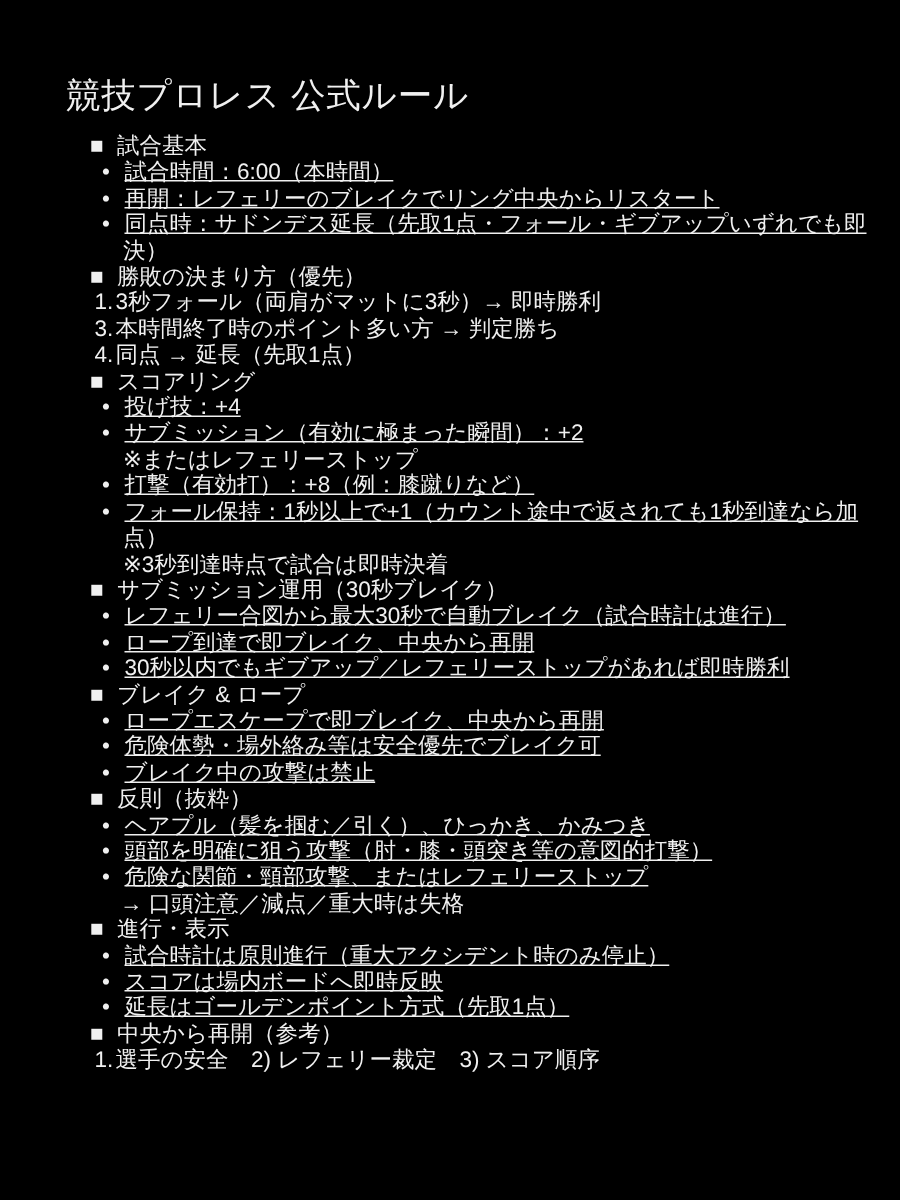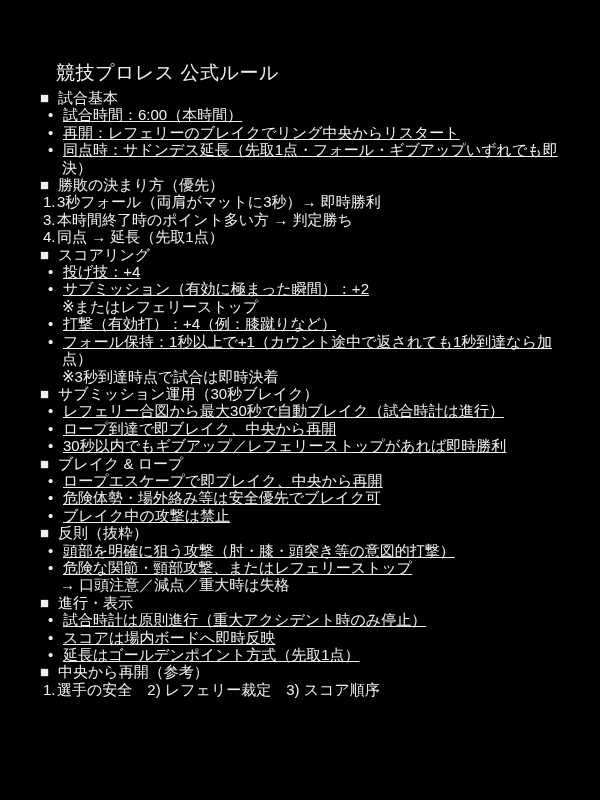--- a/index.html
+++ b/index.html
@@ -25,8 +25,8 @@
     position: absolute;
     left: 40px;
     top: 44px;
-    margin: 16px;
-    font-size: 19px;
+    margin: 4px;
+    font-size: 23px;
     font-weight: 400;
     letter-spacing: 0.5px;
     white-space: nowrap;

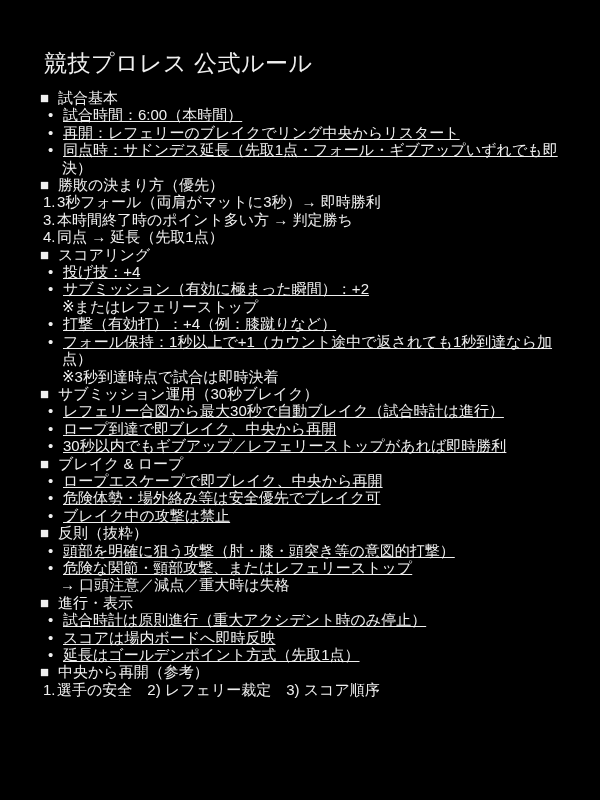--- a/index.html
+++ b/index.html
@@ -38,6 +38,7 @@
     width: 552px;
     font-size: 15px;
     line-height: 17.4px;
+    padding-left: 20px;
   }
   .line { white-space: nowrap; }
   .line .marker { display: inline-block; }

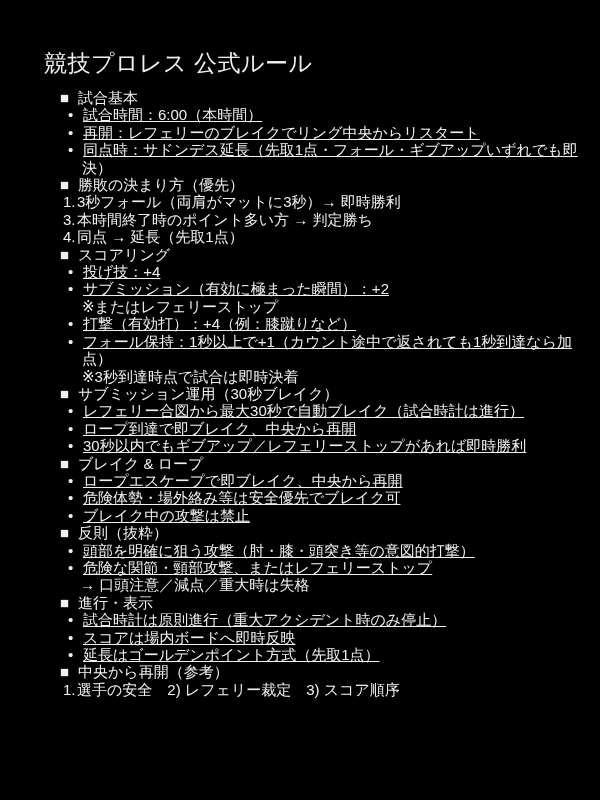--- a/index.html
+++ b/index.html
@@ -70,7 +70,7 @@
       <div class="line bullet"><span class="marker">•</span><span class="text">投げ技：+4</span></div>
       <div class="line bullet"><span class="marker">•</span><span class="text">サブミッション（有効に極まった瞬間）：+2</span></div>
       <div class="line note"><span class="text">※またはレフェリーストップ</span></div>
-      <div class="line bullet"><span class="marker">•</span><span class="text">打撃（有効打）：+4（例：膝蹴りなど）</span></div>
+      <div class="line bullet"><span class="marker">•</span><span class="text">打撃（有効打）：+8（例：膝蹴りなど）</span></div>
       <div class="line bullet"><span class="marker">•</span><span class="text">フォール保持：1秒以上で+1（カウント途中で返されても1秒到達なら加</span></div>
       <div class="line cont"><span class="text">点）</span></div>
       <div class="line note"><span class="text">※3秒到達時点で試合は即時決着</span></div>

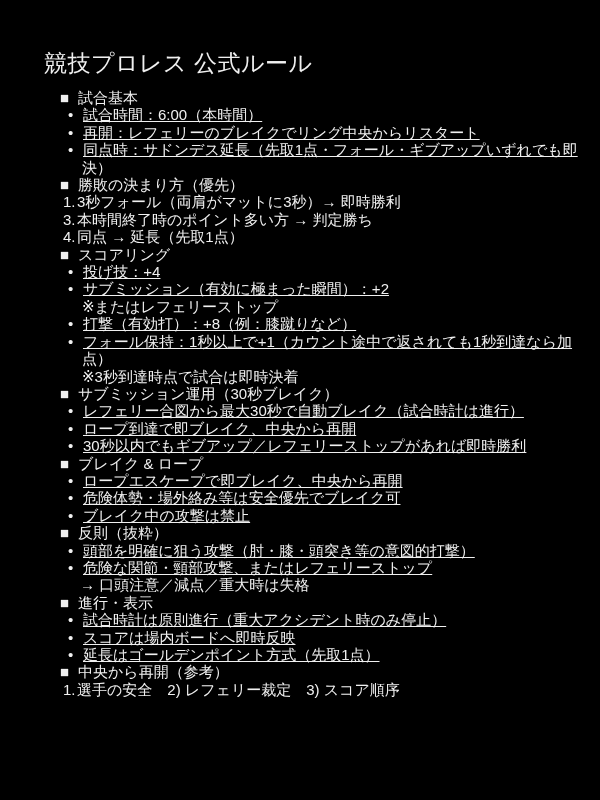--- a/index.html
+++ b/index.html
@@ -83,6 +83,7 @@
       <div class="line bullet"><span class="marker">•</span><span class="text">危険体勢・場外絡み等は安全優先でブレイク可</span></div>
       <div class="line bullet"><span class="marker">•</span><span class="text">ブレイク中の攻撃は禁止</span></div>
       <div class="line heading"><span class="marker">■</span><span class="text">反則（抜粋）</span></div>
+      <div class="line bullet"><span class="marker">•</span><span class="text">ヘアプル（髪を掴む／引く）、ひっかき、かみつき</span></div>
       <div class="line bullet"><span class="marker">•</span><span class="text">頭部を明確に狙う攻撃（肘・膝・頭突き等の意図的打撃）</span></div>
       <div class="line bullet"><span class="marker">•</span><span class="text">危険な関節・頸部攻撃、またはレフェリーストップ</span></div>
       <div class="line arrow"><span class="text">→ 口頭注意／減点／重大時は失格</span></div>

